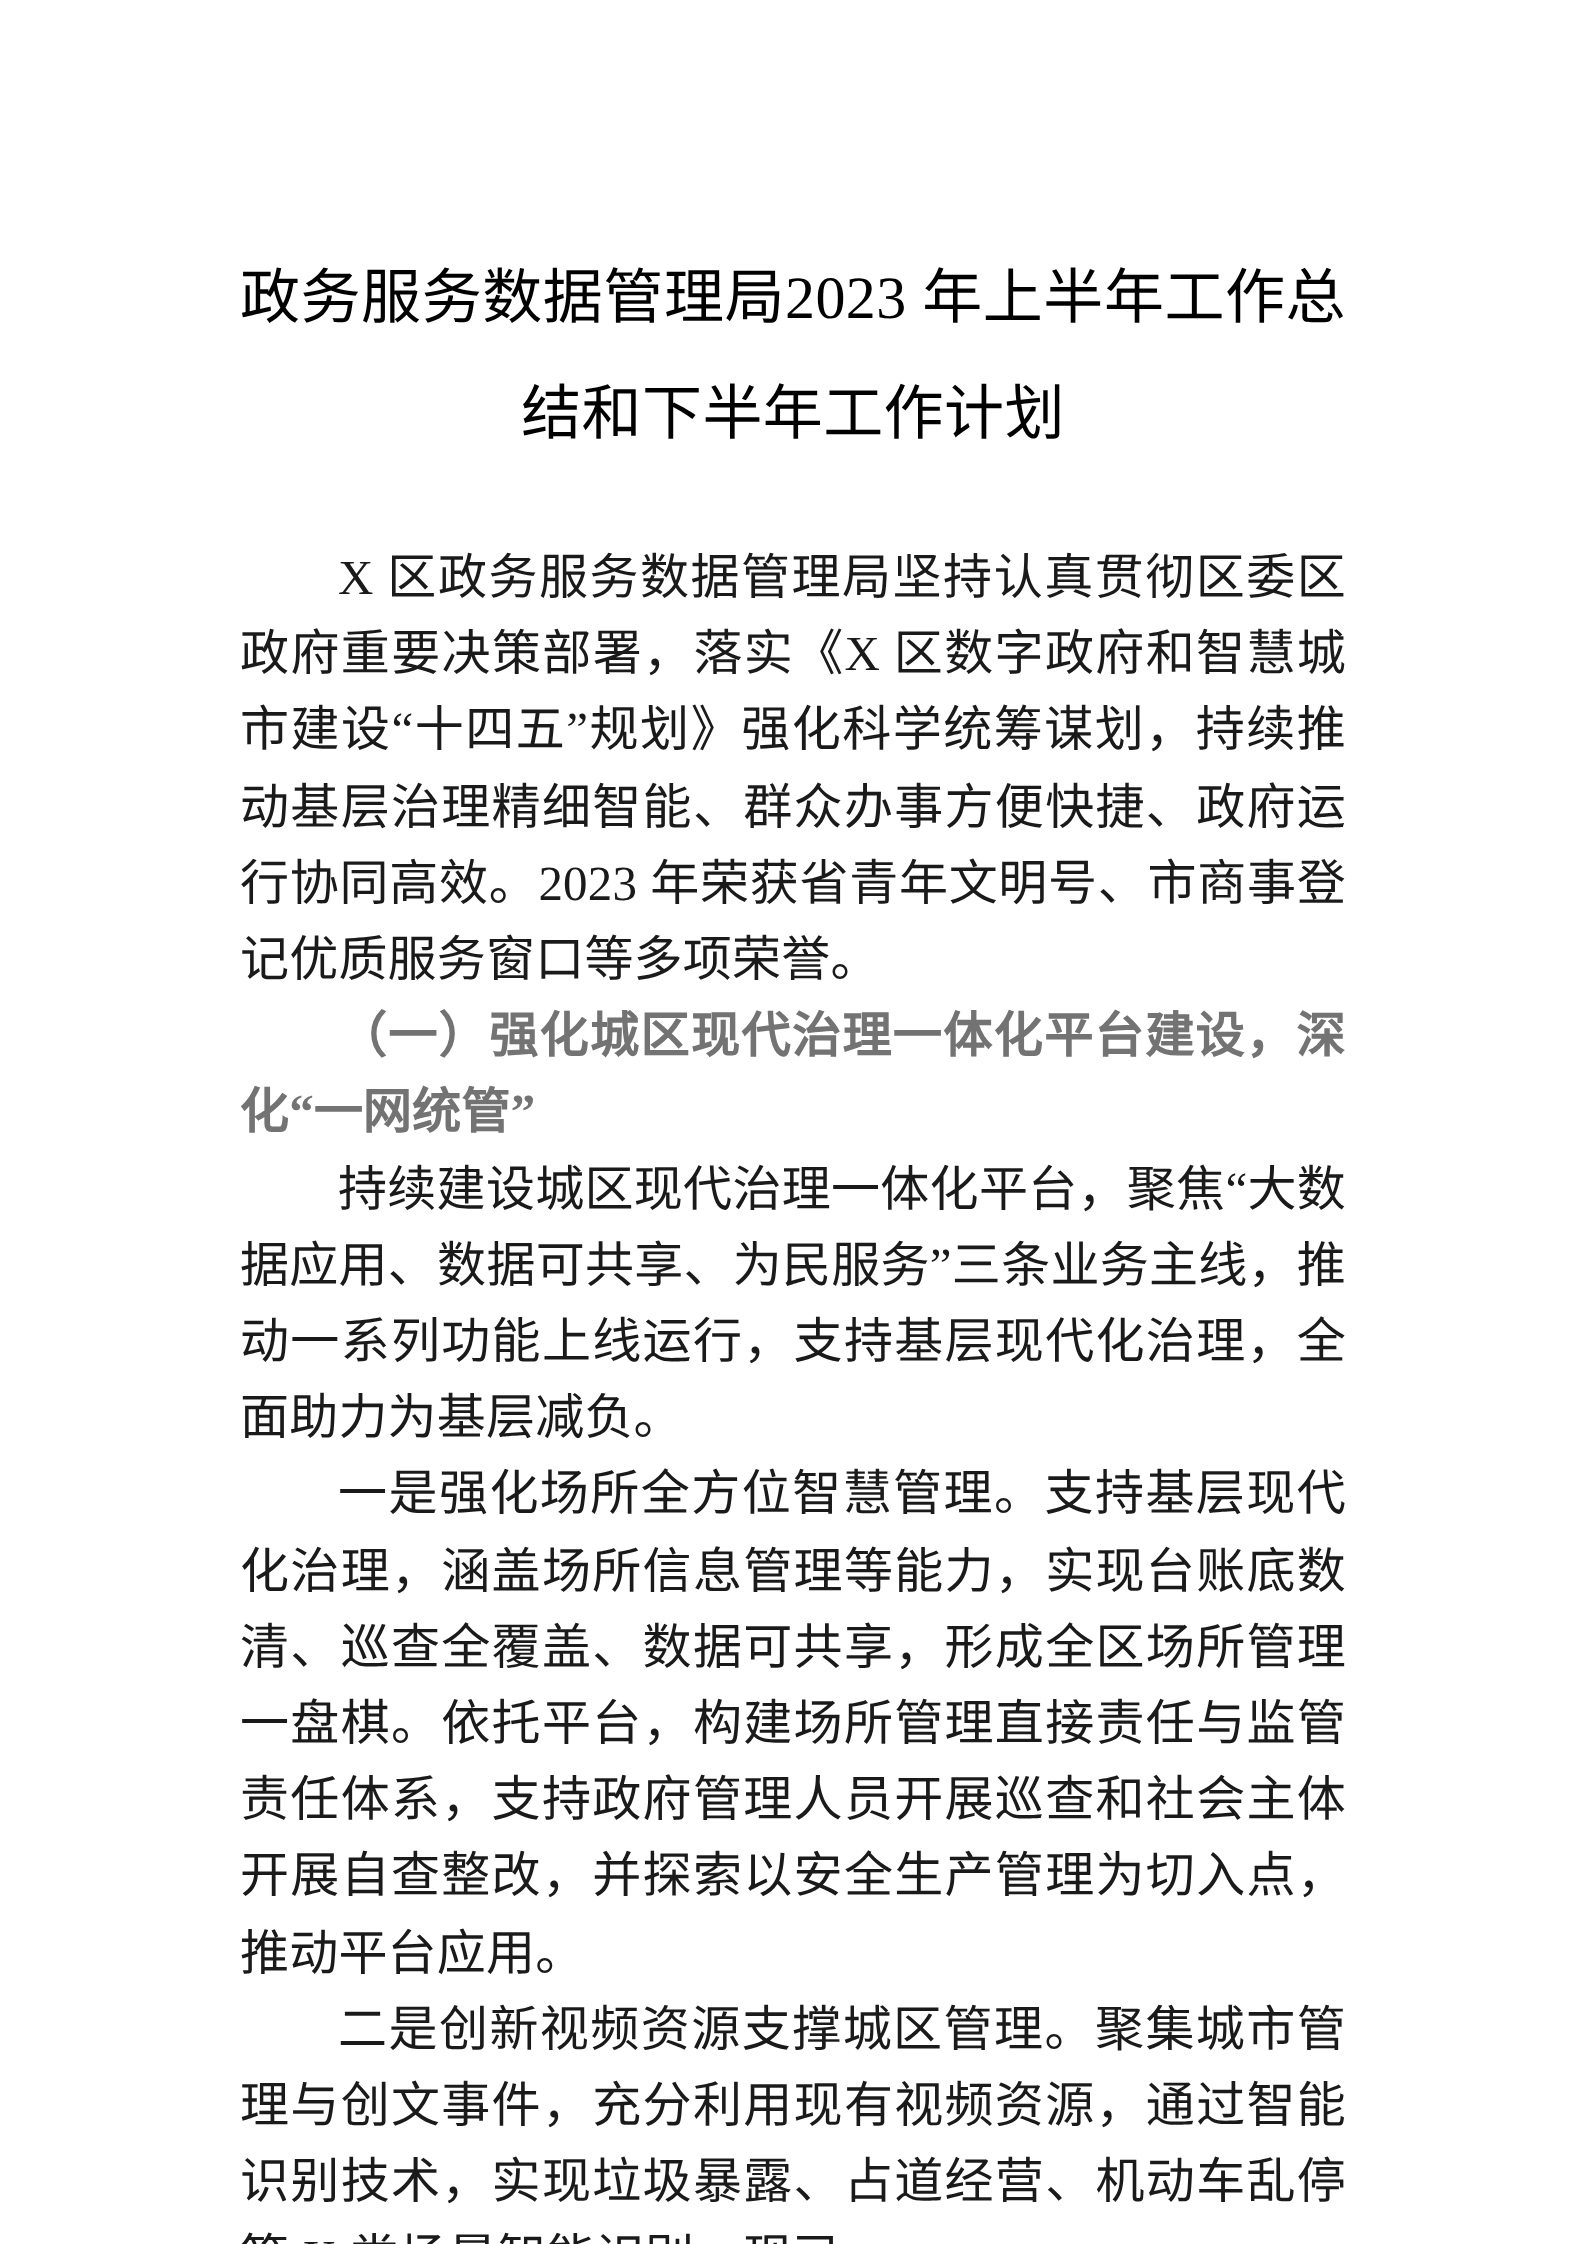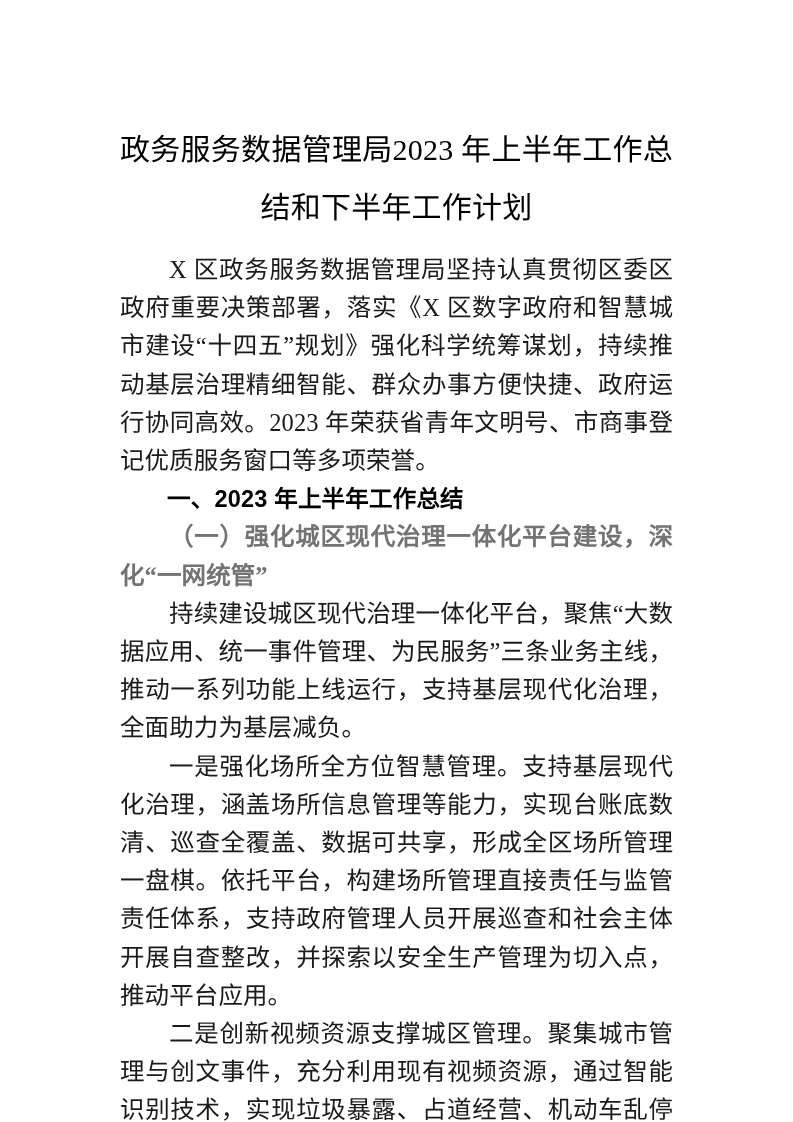--- a/index.html
+++ b/index.html
@@ -56,7 +56,7 @@
 
   
   .para.first-body {
-    margin-top: 14px;
+    margin-top: 34px;
   }
 
   

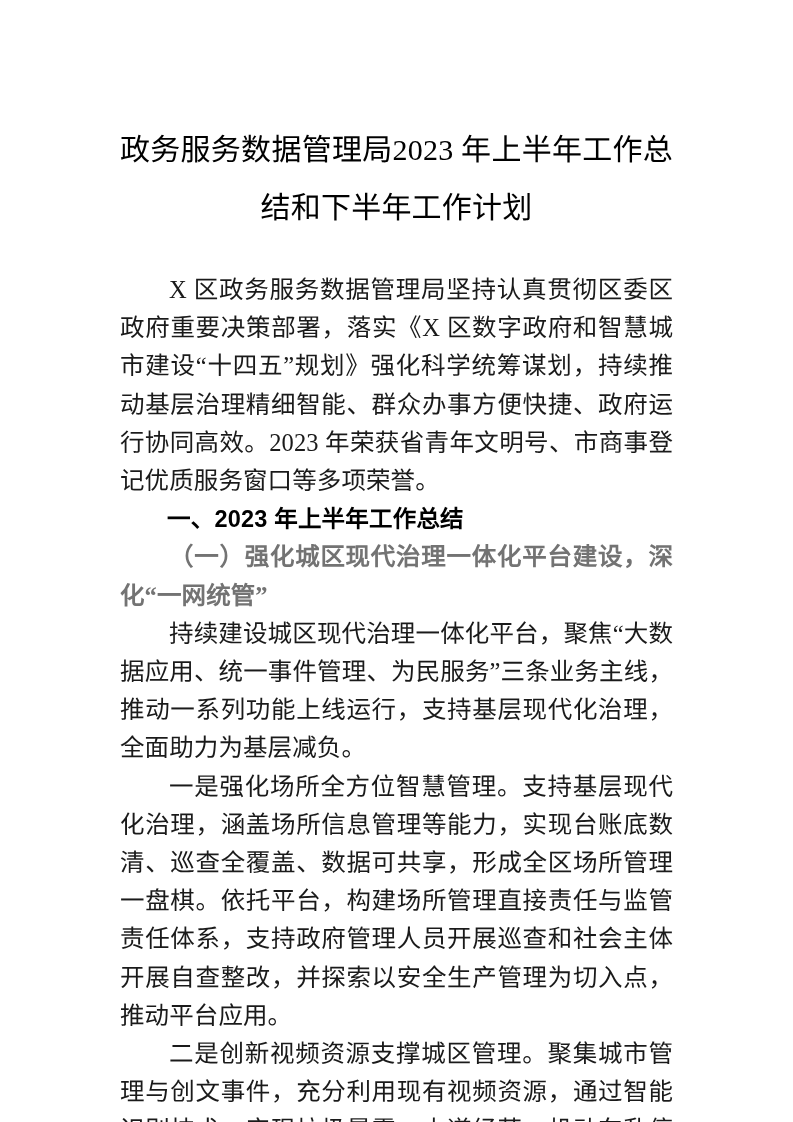--- a/index.html
+++ b/index.html
@@ -96,7 +96,6 @@
 
     <p class="para first-body">X 区政务服务数据管理局坚持认真贯彻区委区政府重要决策部署，落实《X 区数字政府和智慧城市建设“十四五”规划》强化科学统筹谋划，持续推动基层治理精细智能、群众办事方便快捷、政府运行协同高效。2023 年荣获省青年文明号、市商事登记优质服务窗口等多项荣誉。</p>
 
-    <h2 class="heading-1">一、2023 年上半年工作总结</h2>
 
     <h3 class="heading-2">（一）强化城区现代治理一体化平台建设，深化“一网统管”</h3>
 

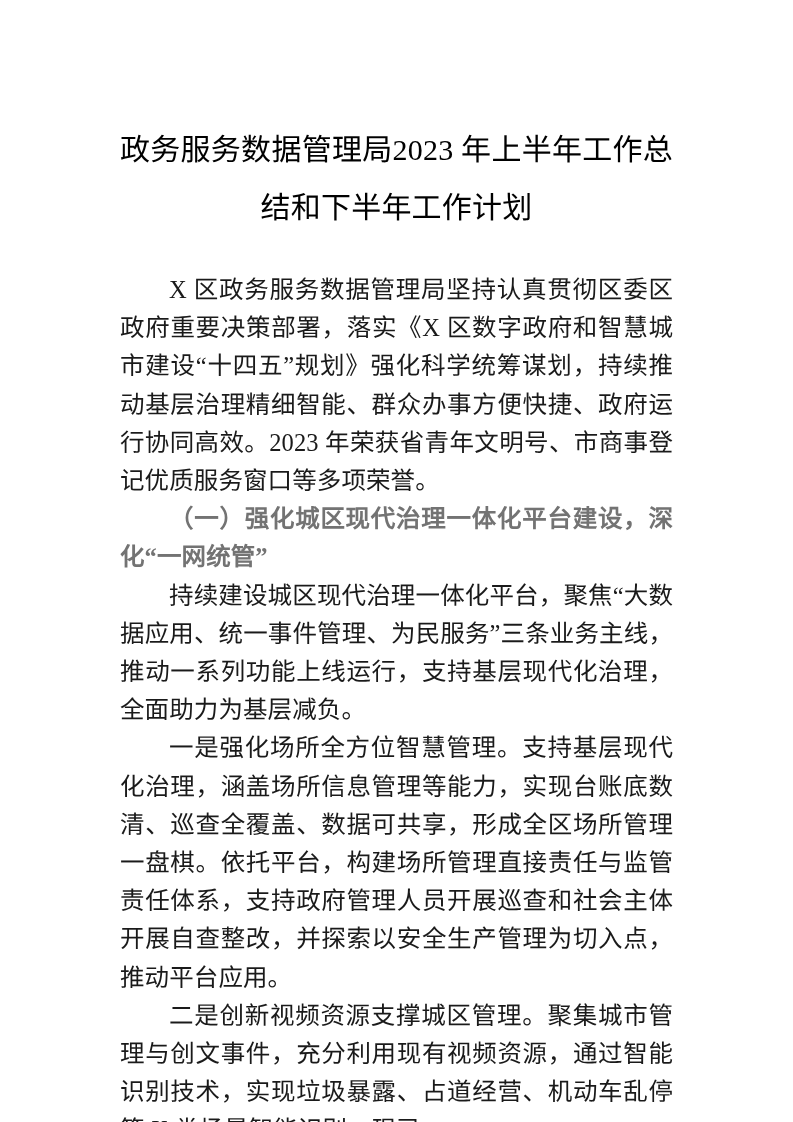--- a/index.html
+++ b/index.html
@@ -99,7 +99,7 @@
 
     <h3 class="heading-2">（一）强化城区现代治理一体化平台建设，深化“一网统管”</h3>
 
-    <p class="para">持续建设城区现代治理一体化平台，聚焦“大数据应用、统一事件管理、为民服务”三条业务主线，推动一系列功能上线运行，支持基层现代化治理，全面助力为基层减负。</p>
+    <p class="para">持续建设城区现代治理一体化平台，聚焦“大数据应用、数据可共享、为民服务”三条业务主线，推动一系列功能上线运行，支持基层现代化治理，全面助力为基层减负。</p>
 
     <p class="para">一是强化场所全方位智慧管理。支持基层现代化治理，涵盖场所信息管理等能力，实现台账底数清、巡查全覆盖、数据可共享，形成全区场所管理一盘棋。依托平台，构建场所管理直接责任与监管责任体系，支持政府管理人员开展巡查和社会主体开展自查整改，并探索以安全生产管理为切入点，推动平台应用。</p>
 

